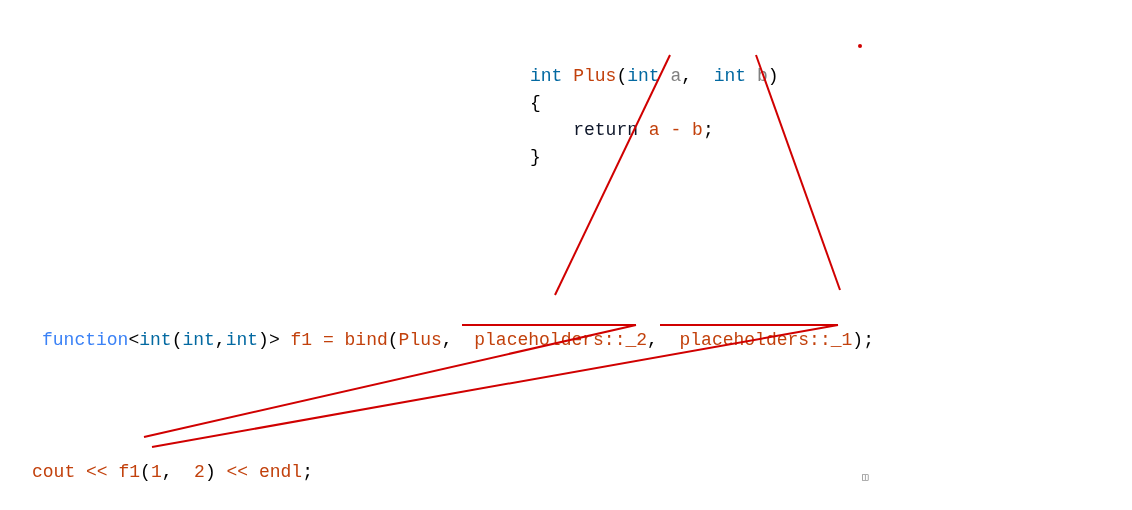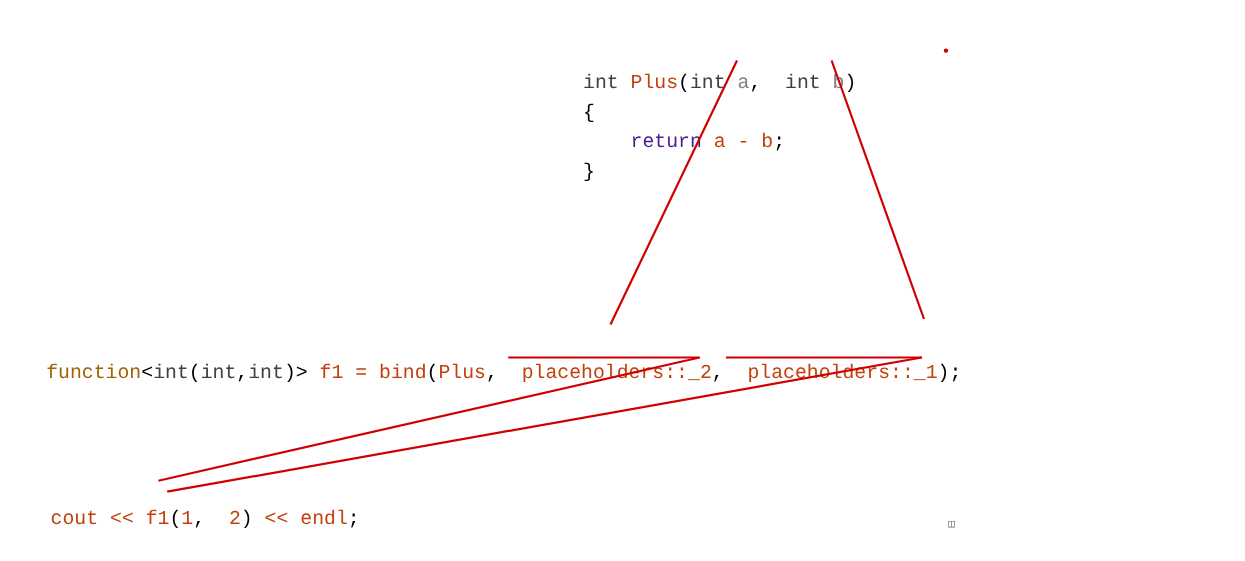--- a/index.html
+++ b/index.html
@@ -18,7 +18,7 @@
       white-space: pre;
       line-height: 1.5;
     }
-    .kw-type { color: #404040; }
+    .kw-type { color: #0369a1; }
     .kw-return { color: #4c1d95; }
     .kw-func { color: #a16207; }
     .param { color: #808080; }

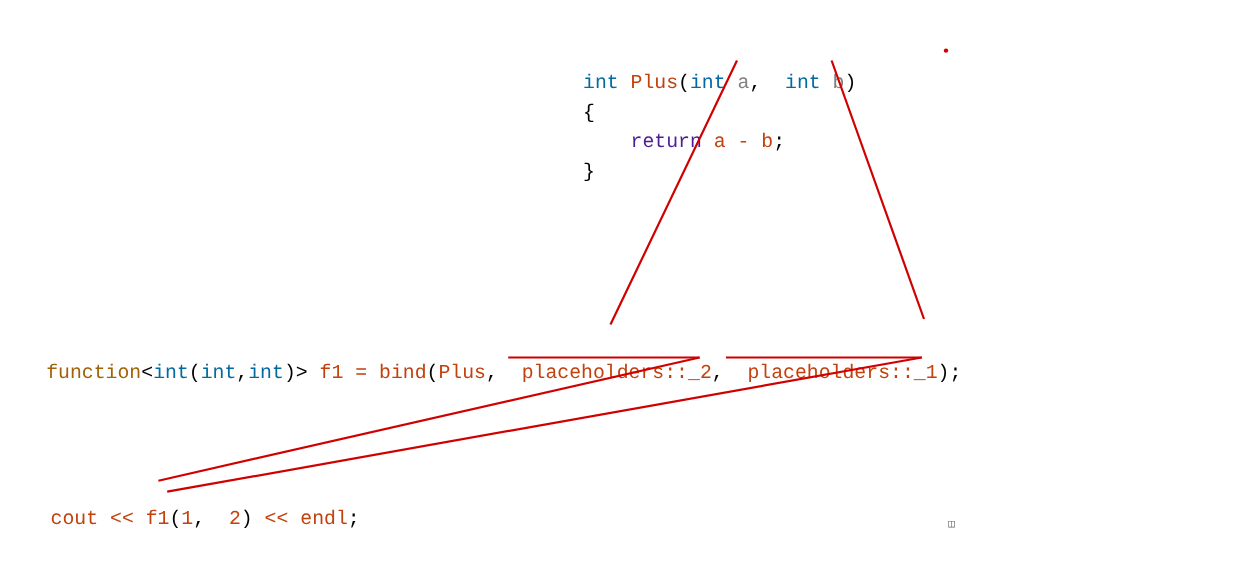--- a/index.html
+++ b/index.html
@@ -19,7 +19,7 @@
       line-height: 1.5;
     }
     .kw-type { color: #0369a1; }
-    .kw-return { color: #4c1d95; }
+    .kw-return { color: #0f172a; }
     .kw-func { color: #a16207; }
     .param { color: #808080; }
     .text { color: #c2410c; }

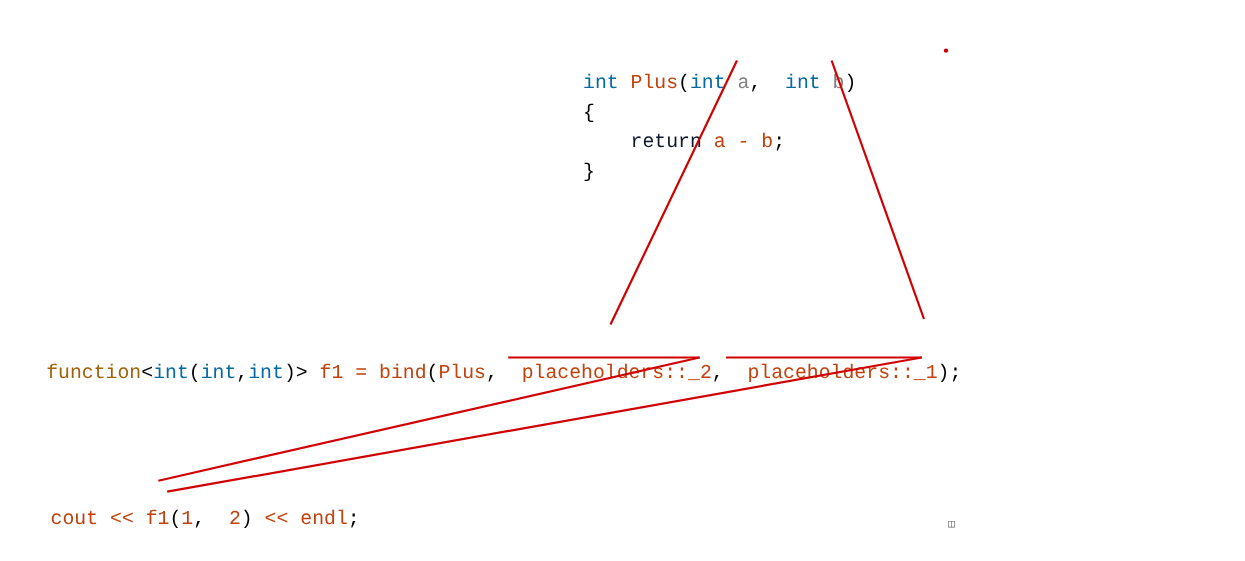--- a/index.html
+++ b/index.html
@@ -20,7 +20,7 @@
     }
     .kw-type { color: #0369a1; }
     .kw-return { color: #0f172a; }
-    .kw-func { color: #a16207; }
+    .kw-func { color: #3b82f6; }
     .param { color: #808080; }
     .text { color: #c2410c; }
     .punct { color: #000000; }

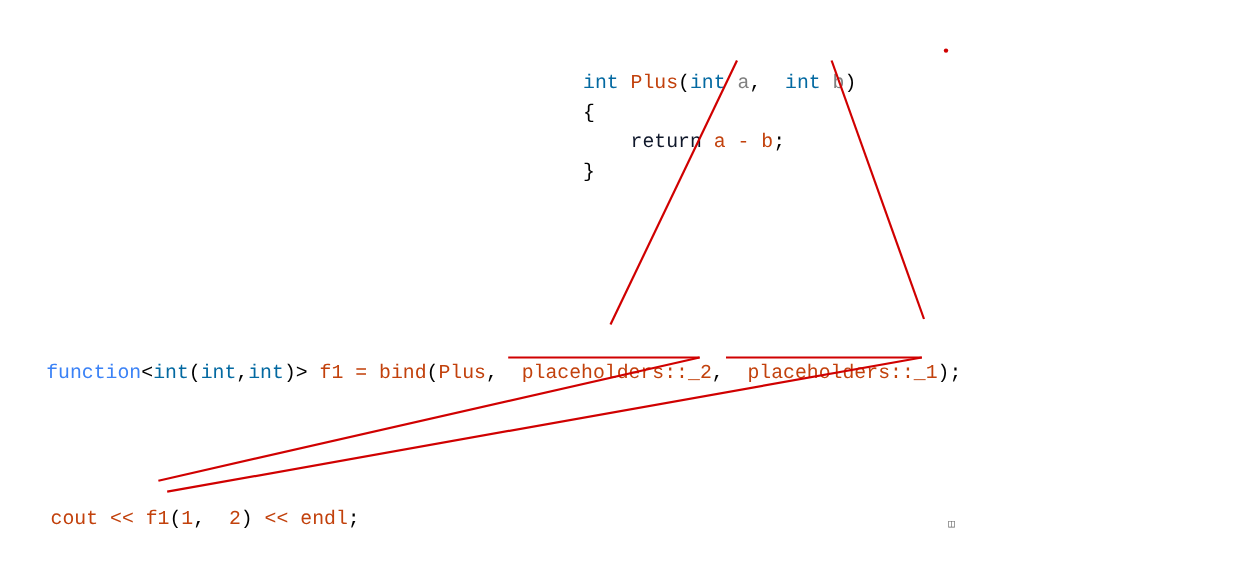--- a/index.html
+++ b/index.html
@@ -59,7 +59,7 @@
 <span class="kw-func">function</span><span class="punct">&lt;</span><span class="kw-type">int</span><span class="punct">(</span><span class="kw-type">int</span><span class="punct">,</span><span class="kw-type">int</span><span class="punct">)</span><span class="punct">&gt;</span><span class="text"> </span><span class="text">f1</span><span class="text"> </span><span class="text">=</span><span class="text"> </span><span class="text">bind</span><span class="punct">(</span><span class="text">Plus</span><span class="punct">,</span><span class="text">  </span><span class="text">placeholders::_2</span><span class="punct">,</span><span class="text">  </span><span class="text">placeholders::_1</span><span class="punct">)</span><span class="punct">;</span>
 </div>
 
-<div class="code-block" style="top:432px; left:46px;">
+<div class="code-block" style="top:432px; left:32px;">
 <span class="text">cout</span><span class="text"> </span><span class="text">&lt;&lt;</span><span class="text"> </span><span class="text">f1</span><span class="punct">(</span><span class="text">1</span><span class="punct">,</span><span class="text">  </span><span class="text">2</span><span class="punct">)</span><span class="text"> </span><span class="text">&lt;&lt;</span><span class="text"> </span><span class="text">endl</span><span class="punct">;</span>
 </div>
 

